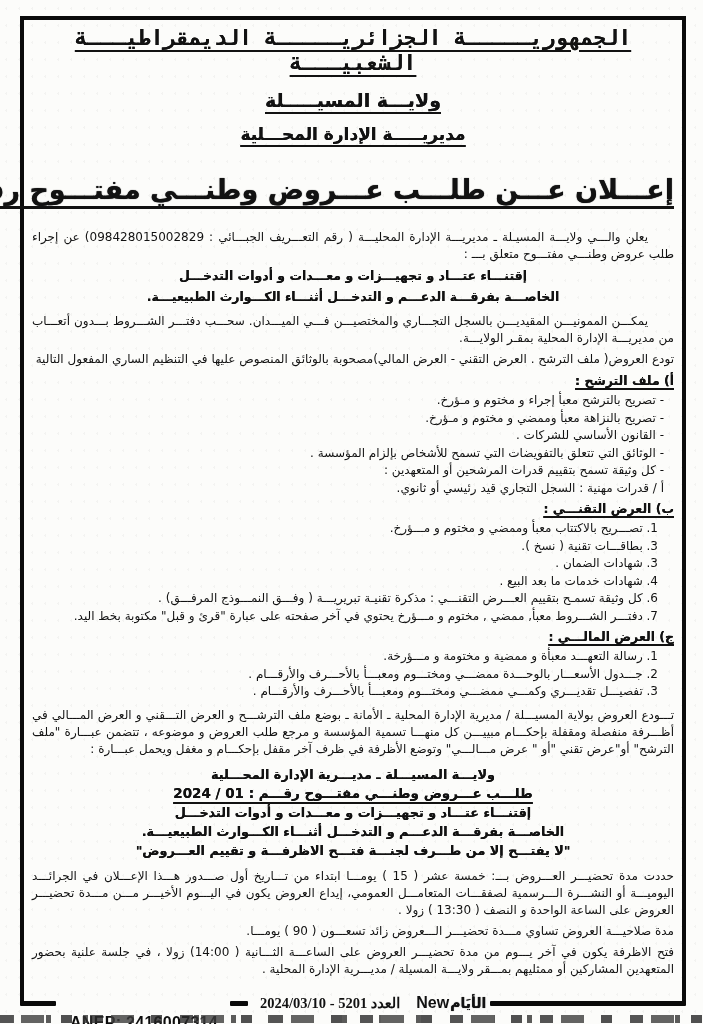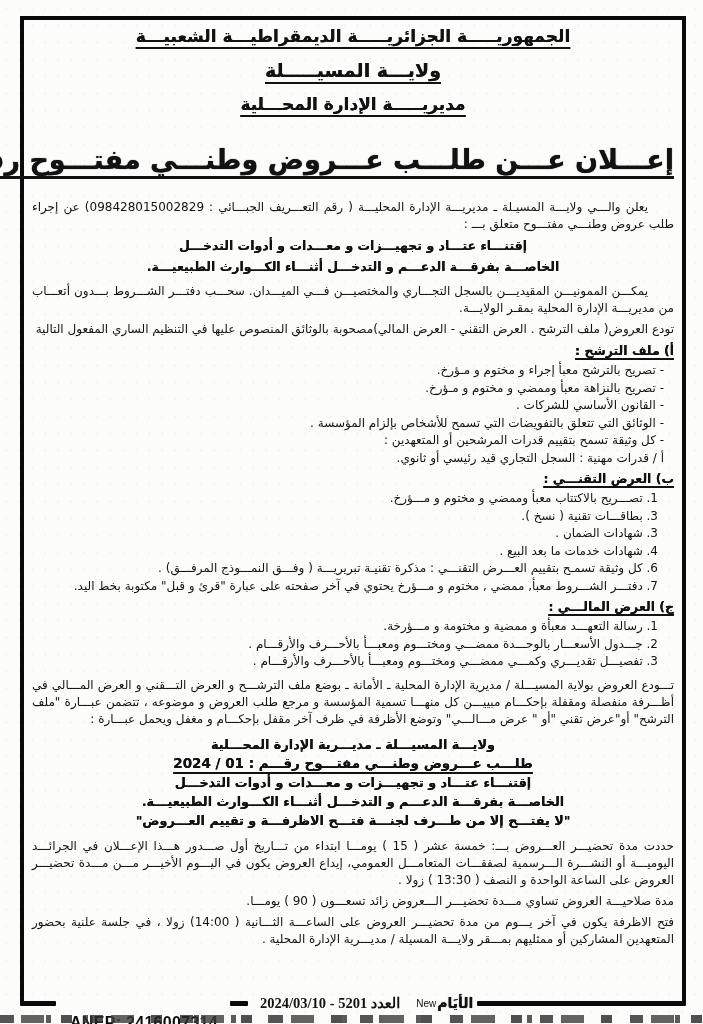--- a/index.html
+++ b/index.html
@@ -29,7 +29,7 @@
     text-shadow:0 0 0.5px currentColor;
     margin:0 0 13px 0;
   }
-  .hdr1{font-size:17px;letter-spacing:0.5px;}
+  .hdr1{font-size:21px;letter-spacing:0.5px;font-family:Liberation Mono, monospace;}
   .hdr2{font-size:19px;}
   .hdr3{font-size:17px;margin-bottom:0;}
   .main-title{

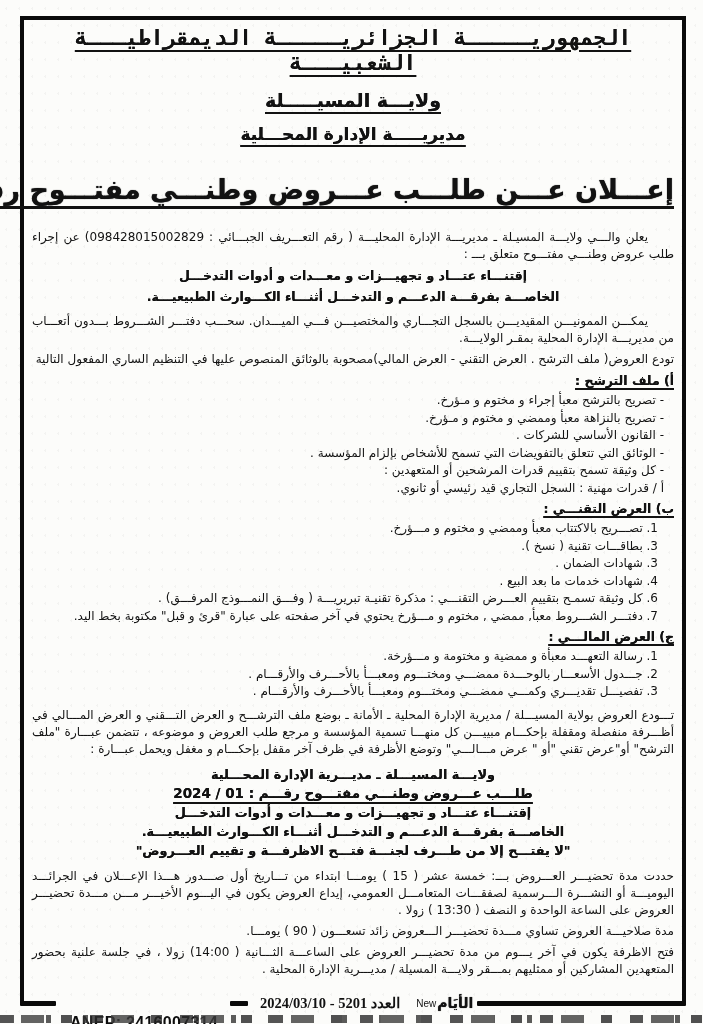--- a/index.html
+++ b/index.html
@@ -70,7 +70,7 @@
     font-family:Liberation Serif, serif;margin-right:10px;
   }
   .logo-latin{
-    font-family:"Liberation Sans", sans-serif;font-size:10px;font-weight:normal;
+    font-family:"Liberation Sans", sans-serif;font-size:16px;font-weight:bold;
     margin:0 1px 0 6px;align-self:center;
   }
   .logo-ar{

